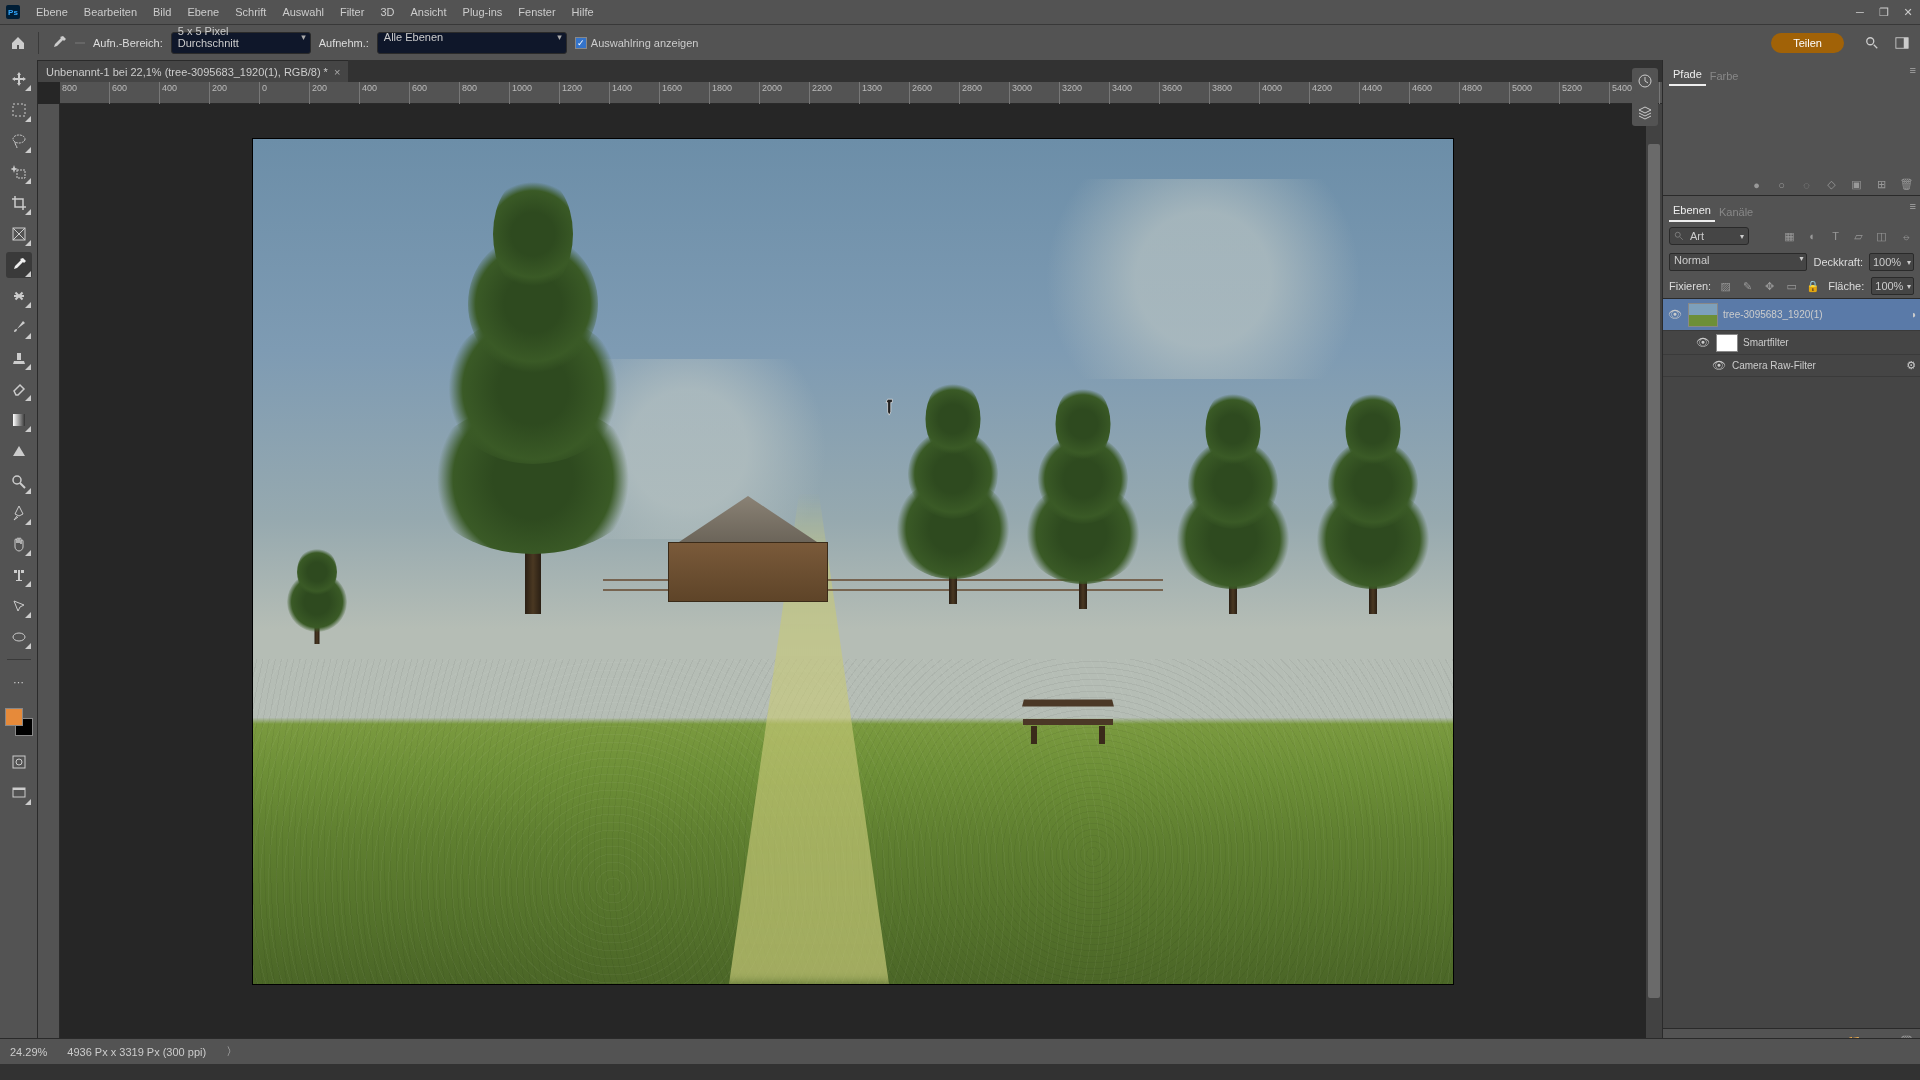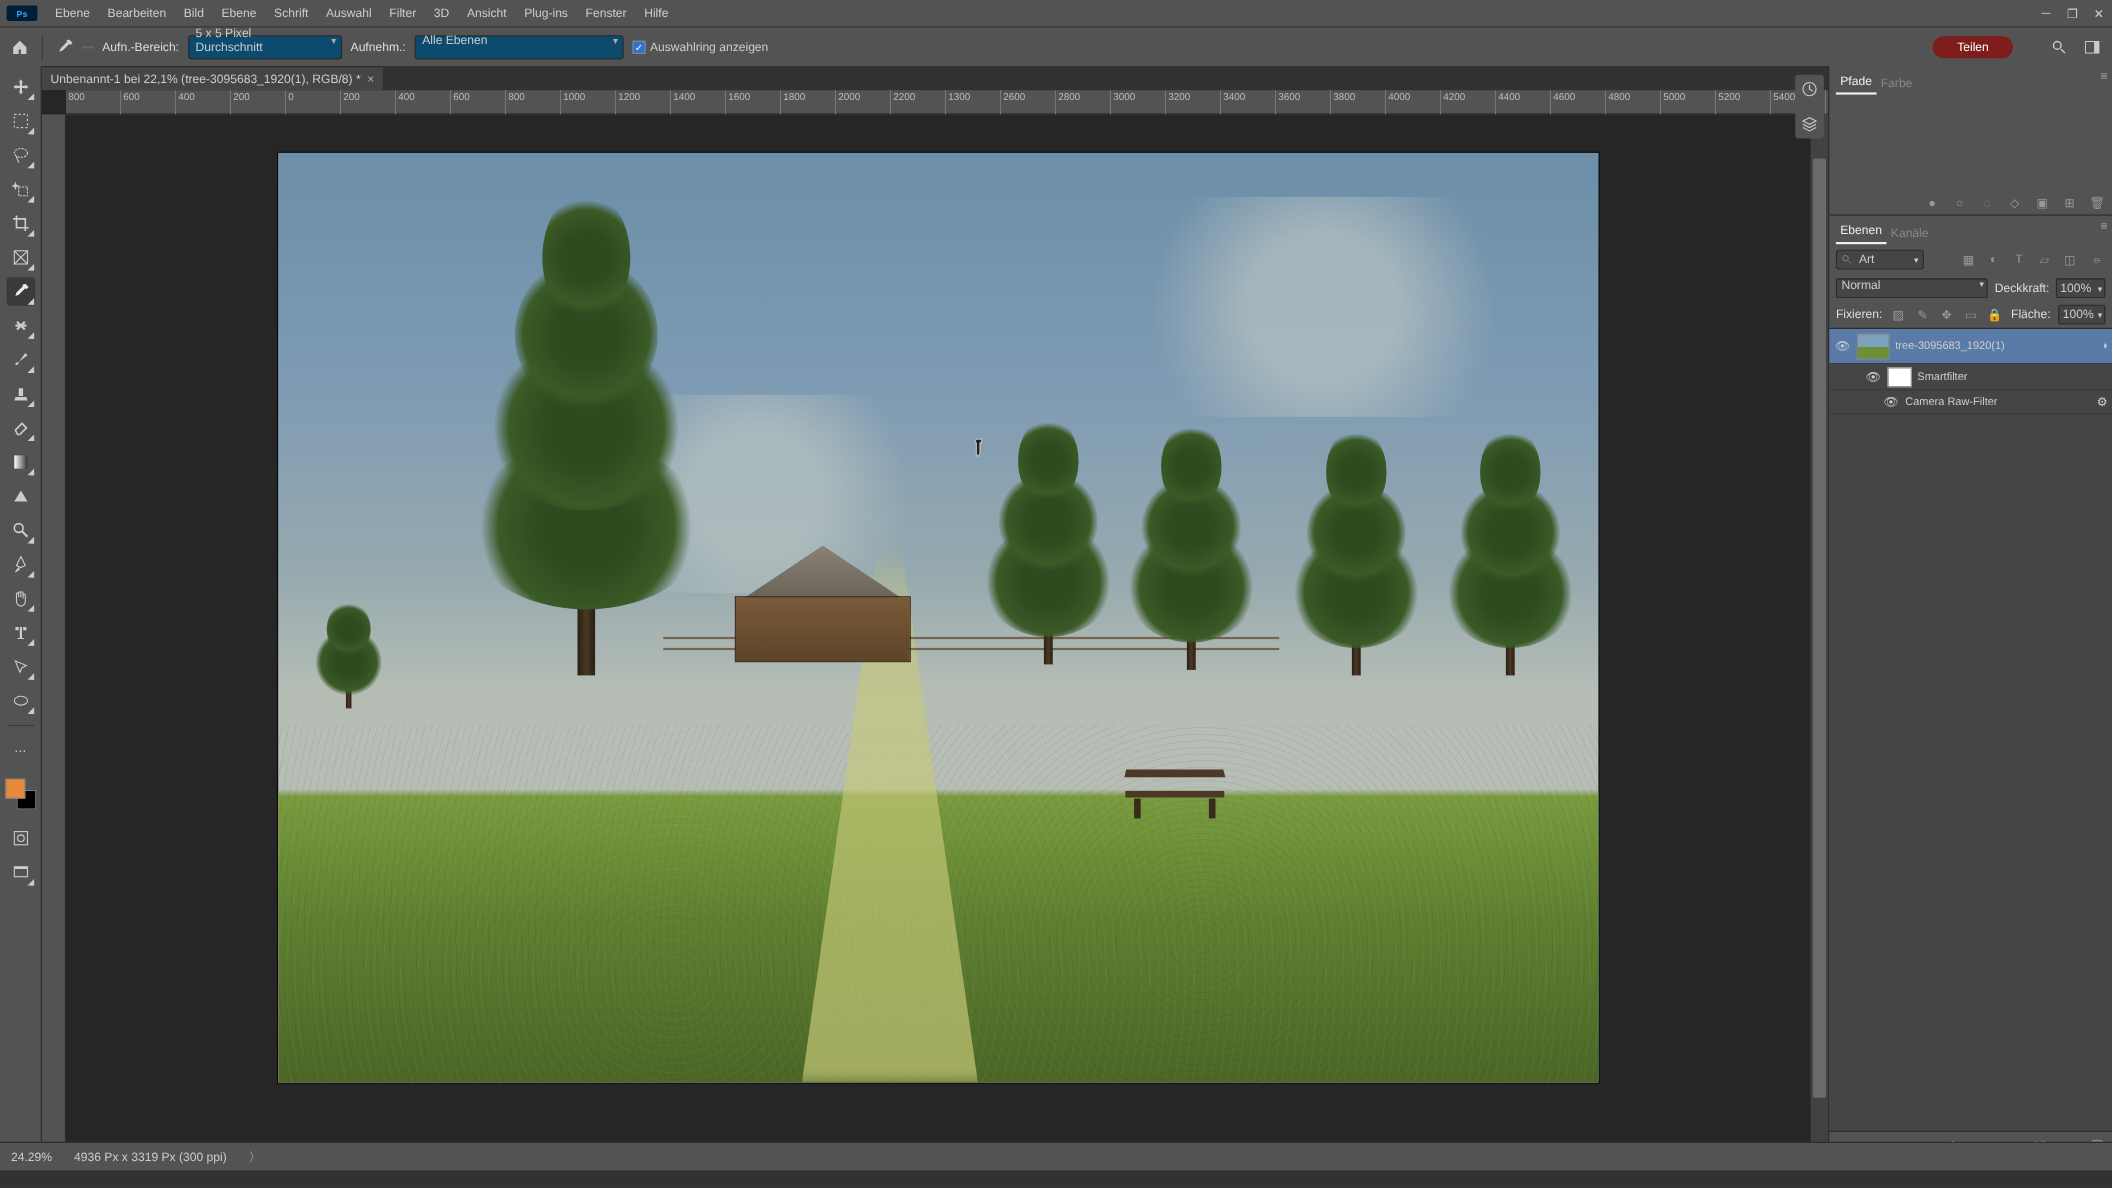--- a/index.html
+++ b/index.html
@@ -6,7 +6,7 @@
 body{width:1920px;height:1080px;background:#323232;overflow:hidden;position:relative}
 
 .menubar{height:24px;background:#535353;display:flex;align-items:center;padding-left:6px}
-.ps-logo{width:28px;height:14px;background:#001e36;color:#31a8ff;font-size:8px;font-weight:700;display:flex;align-items:center;justify-content:center;border-radius:2px;margin-right:8px}
+.ps-logo{width:14px;height:14px;background:#001e36;color:#31a8ff;font-size:8px;font-weight:700;display:flex;align-items:center;justify-content:center;border-radius:2px;margin-right:8px}
 .menu-item{padding:0 8px;height:24px;display:flex;align-items:center;cursor:pointer}
 .win-controls{position:absolute;right:0;top:0;display:flex}
 .win-btn{width:24px;height:24px;display:flex;align-items:center;justify-content:center;cursor:pointer}

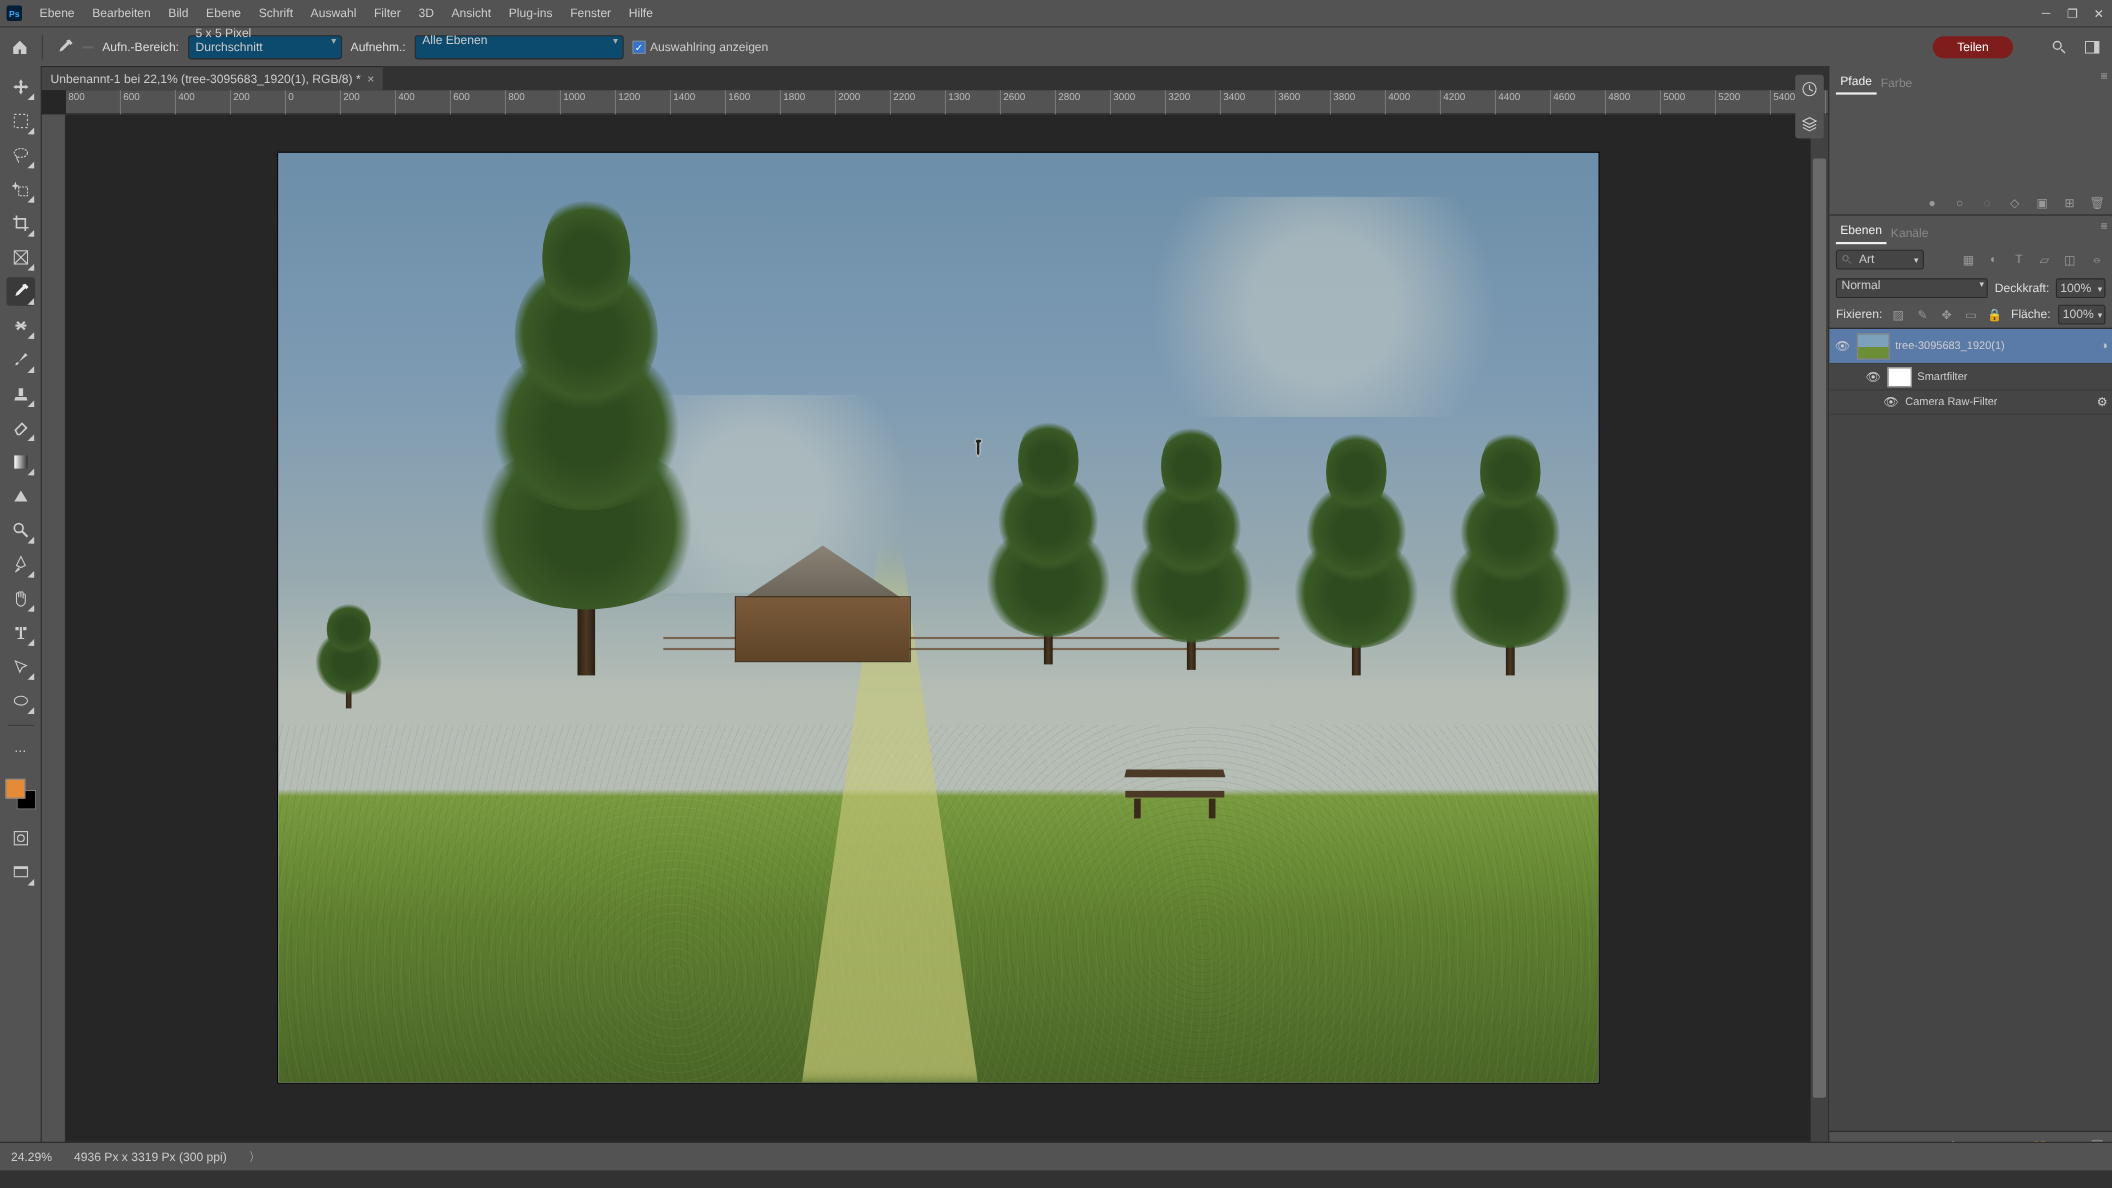--- a/index.html
+++ b/index.html
@@ -13,7 +13,7 @@
 
 .optbar{height:36px;background:#535353;border-top:1px solid #383838;display:flex;align-items:center;padding:0 6px;gap:8px;position:relative}
 .icon-btn{width:24px;height:24px;display:flex;align-items:center;justify-content:center;border-radius:3px;cursor:pointer}
-.dropdown{background:#0c4a6e;border:1px solid #2a2a2a;height:22px;display:flex;align-items:center;padding:0 18px 12px 6px;position:relative;border-radius:3px;cursor:pointer}
+.dropdown{background:#0f172a;border:1px solid #2a2a2a;height:22px;display:flex;align-items:center;padding:0 18px 12px 6px;position:relative;border-radius:3px;cursor:pointer}
 .dropdown::after{content:"▾";position:absolute;right:4px;font-size:9px;color:#aaa}
 .label{color:#ddd;white-space:nowrap}
 .share-btn{position:absolute;right:90px;background:#7f1d1d;color:#fff;padding:4px 22px;border-radius:20px;font-size:11px;cursor:pointer}

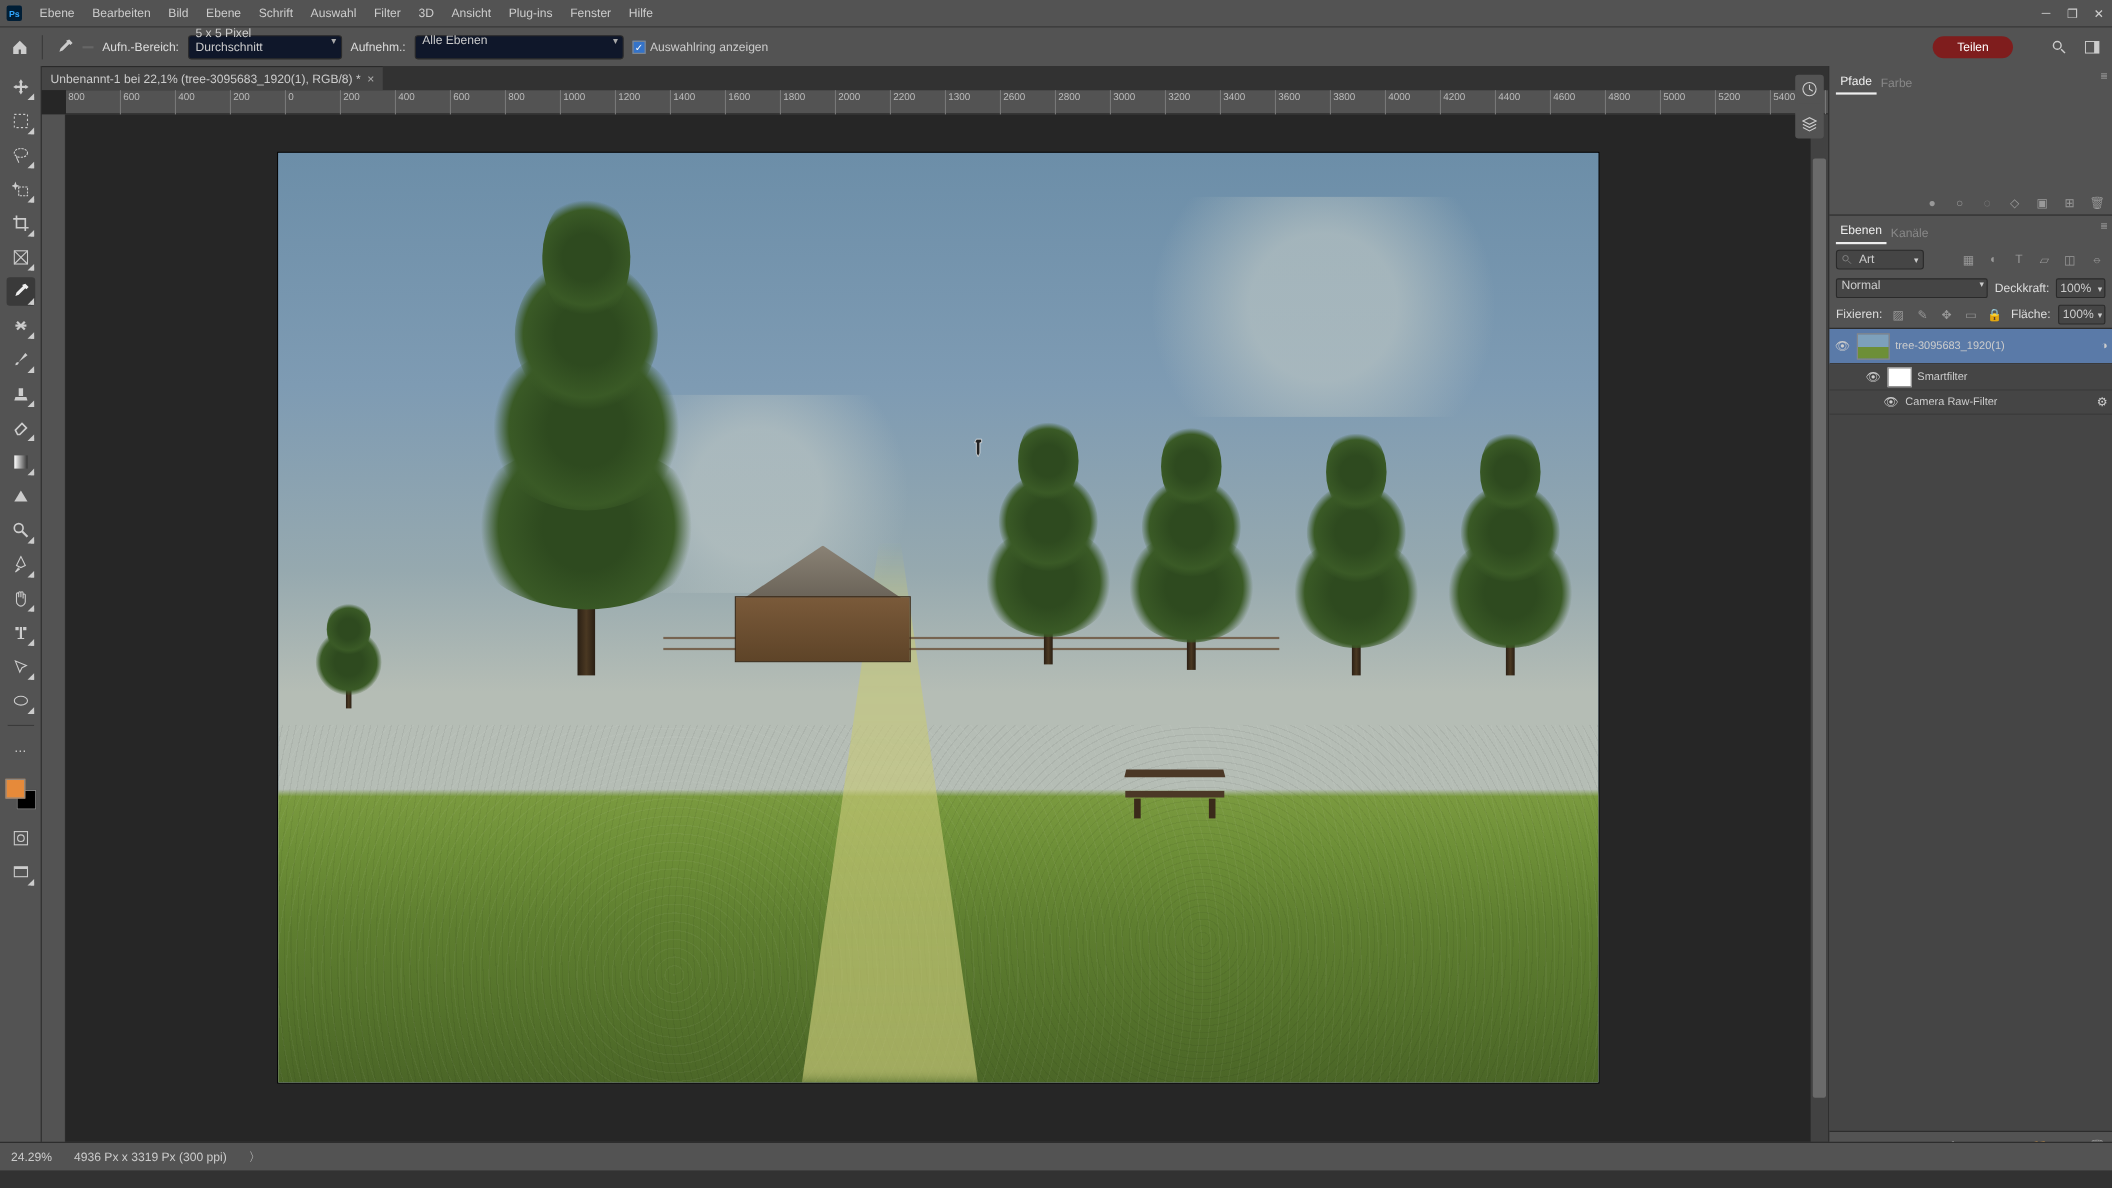--- a/index.html
+++ b/index.html
@@ -16,7 +16,7 @@
 .dropdown{background:#0f172a;border:1px solid #2a2a2a;height:22px;display:flex;align-items:center;padding:0 18px 12px 6px;position:relative;border-radius:3px;cursor:pointer}
 .dropdown::after{content:"▾";position:absolute;right:4px;font-size:9px;color:#aaa}
 .label{color:#ddd;white-space:nowrap}
-.share-btn{position:absolute;right:90px;background:#7f1d1d;color:#fff;padding:4px 22px;border-radius:20px;font-size:11px;cursor:pointer}
+.share-btn{position:absolute;right:76px;background:#a16207;color:#fff;padding:4px 22px;border-radius:20px;font-size:11px;cursor:pointer}
 .opt-right{position:absolute;right:6px;display:flex;gap:6px}
 
 .toolstrip{position:absolute;left:0;top:60px;width:38px;bottom:26px;background:#535353;border-right:1px solid #2a2a2a;display:flex;flex-direction:column;align-items:center;padding-top:6px;gap:5px}

